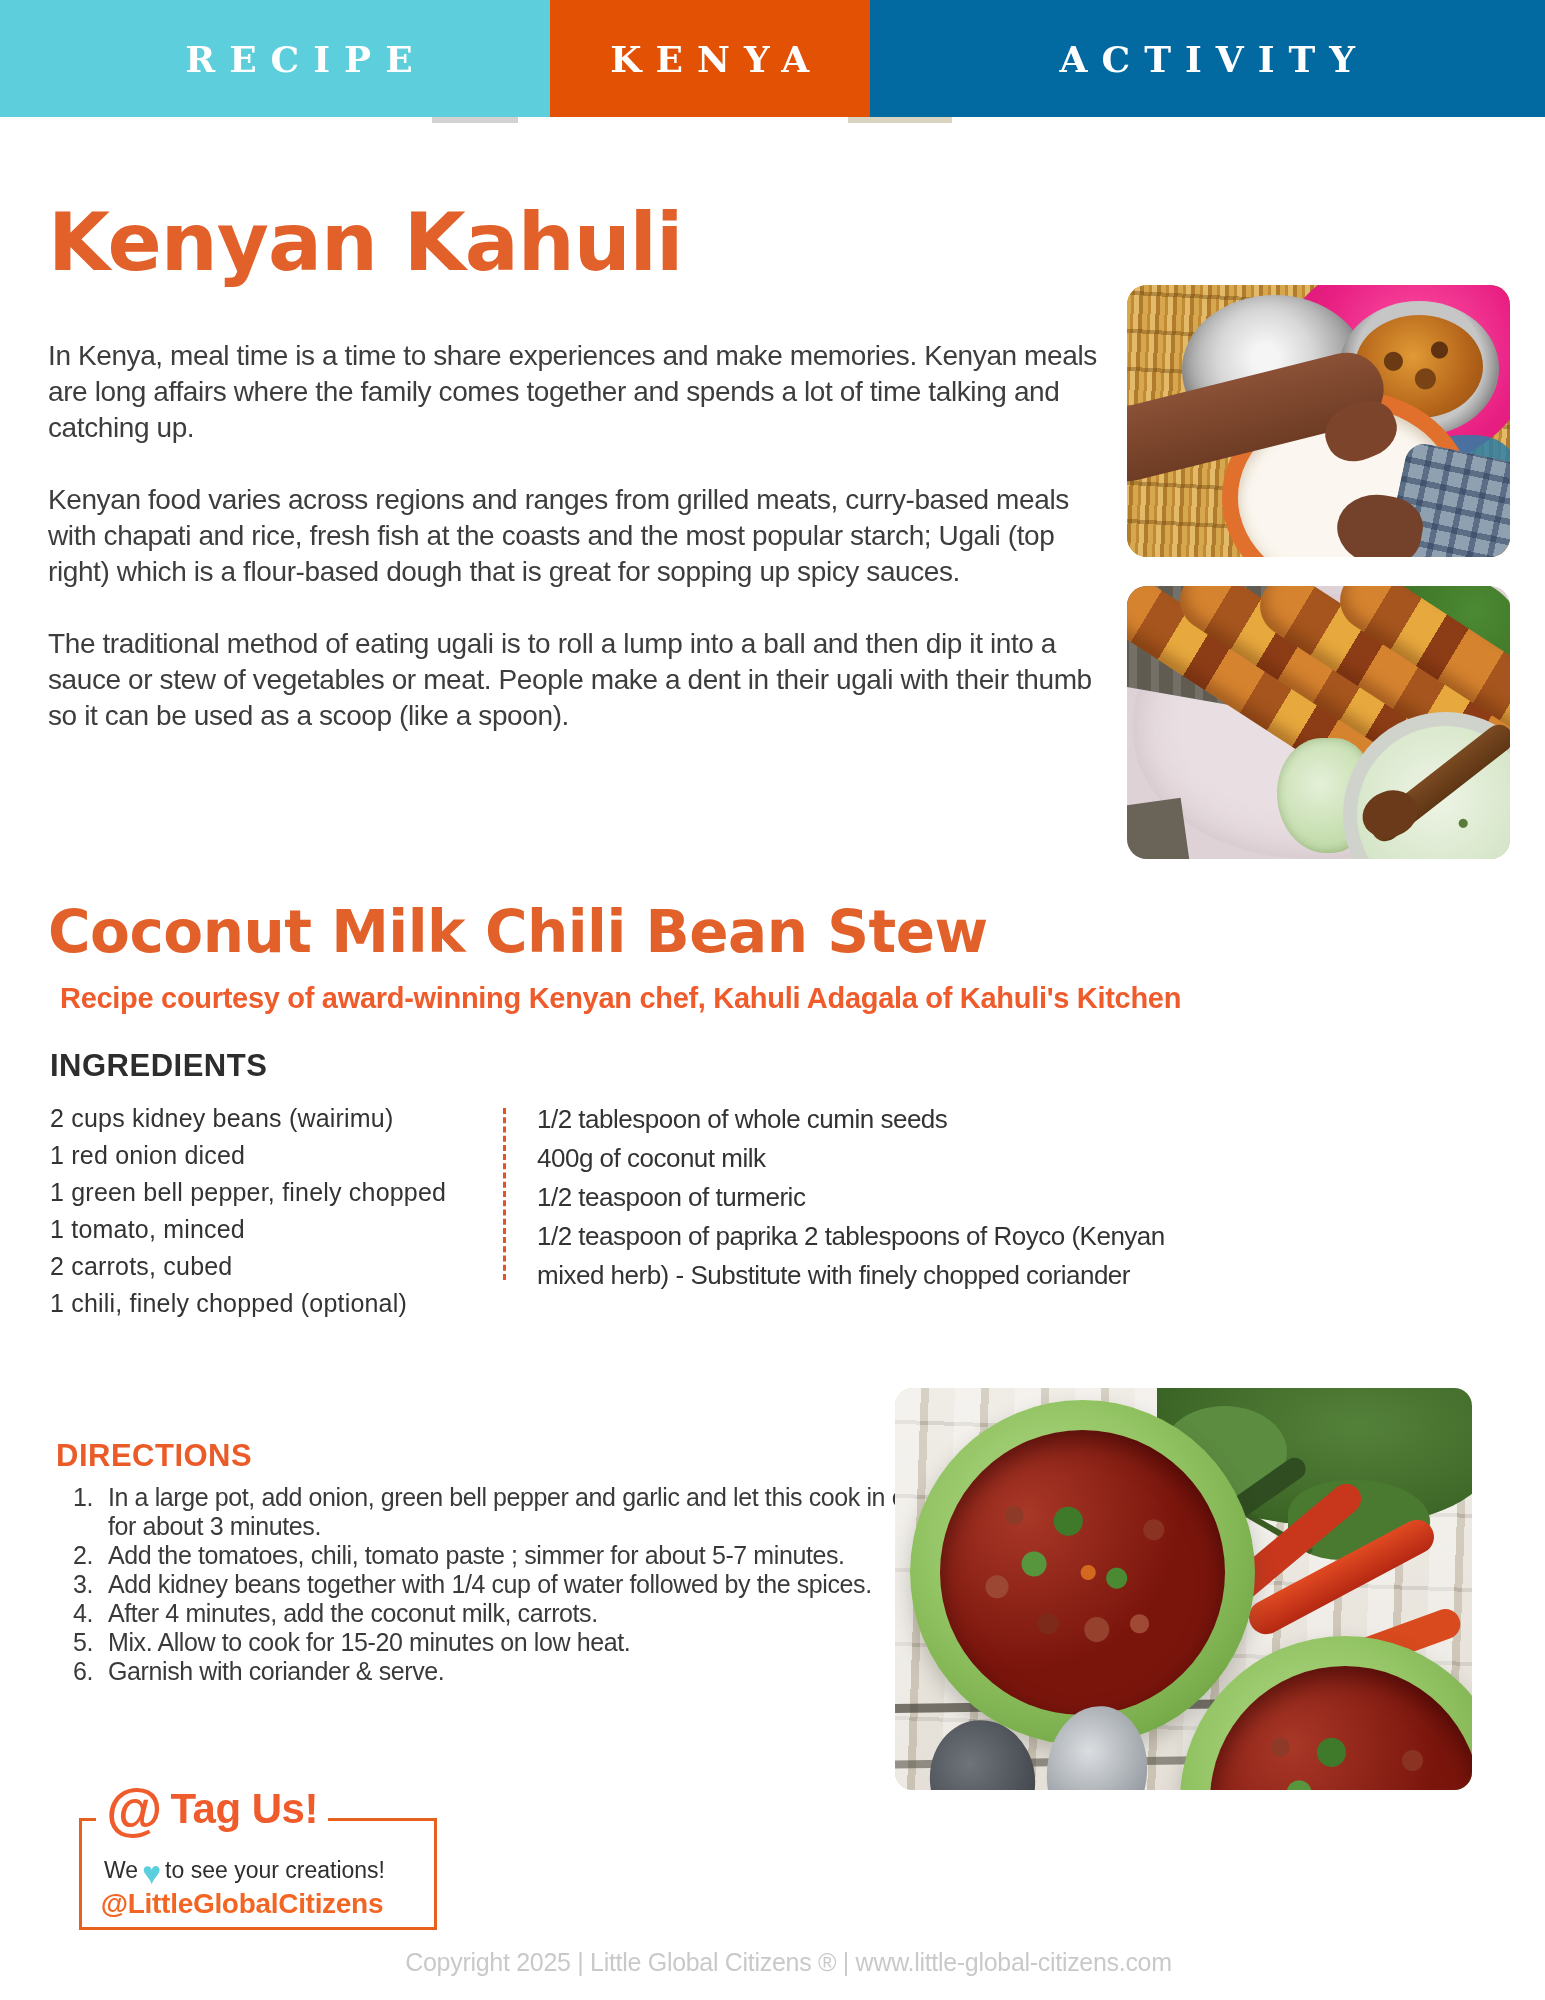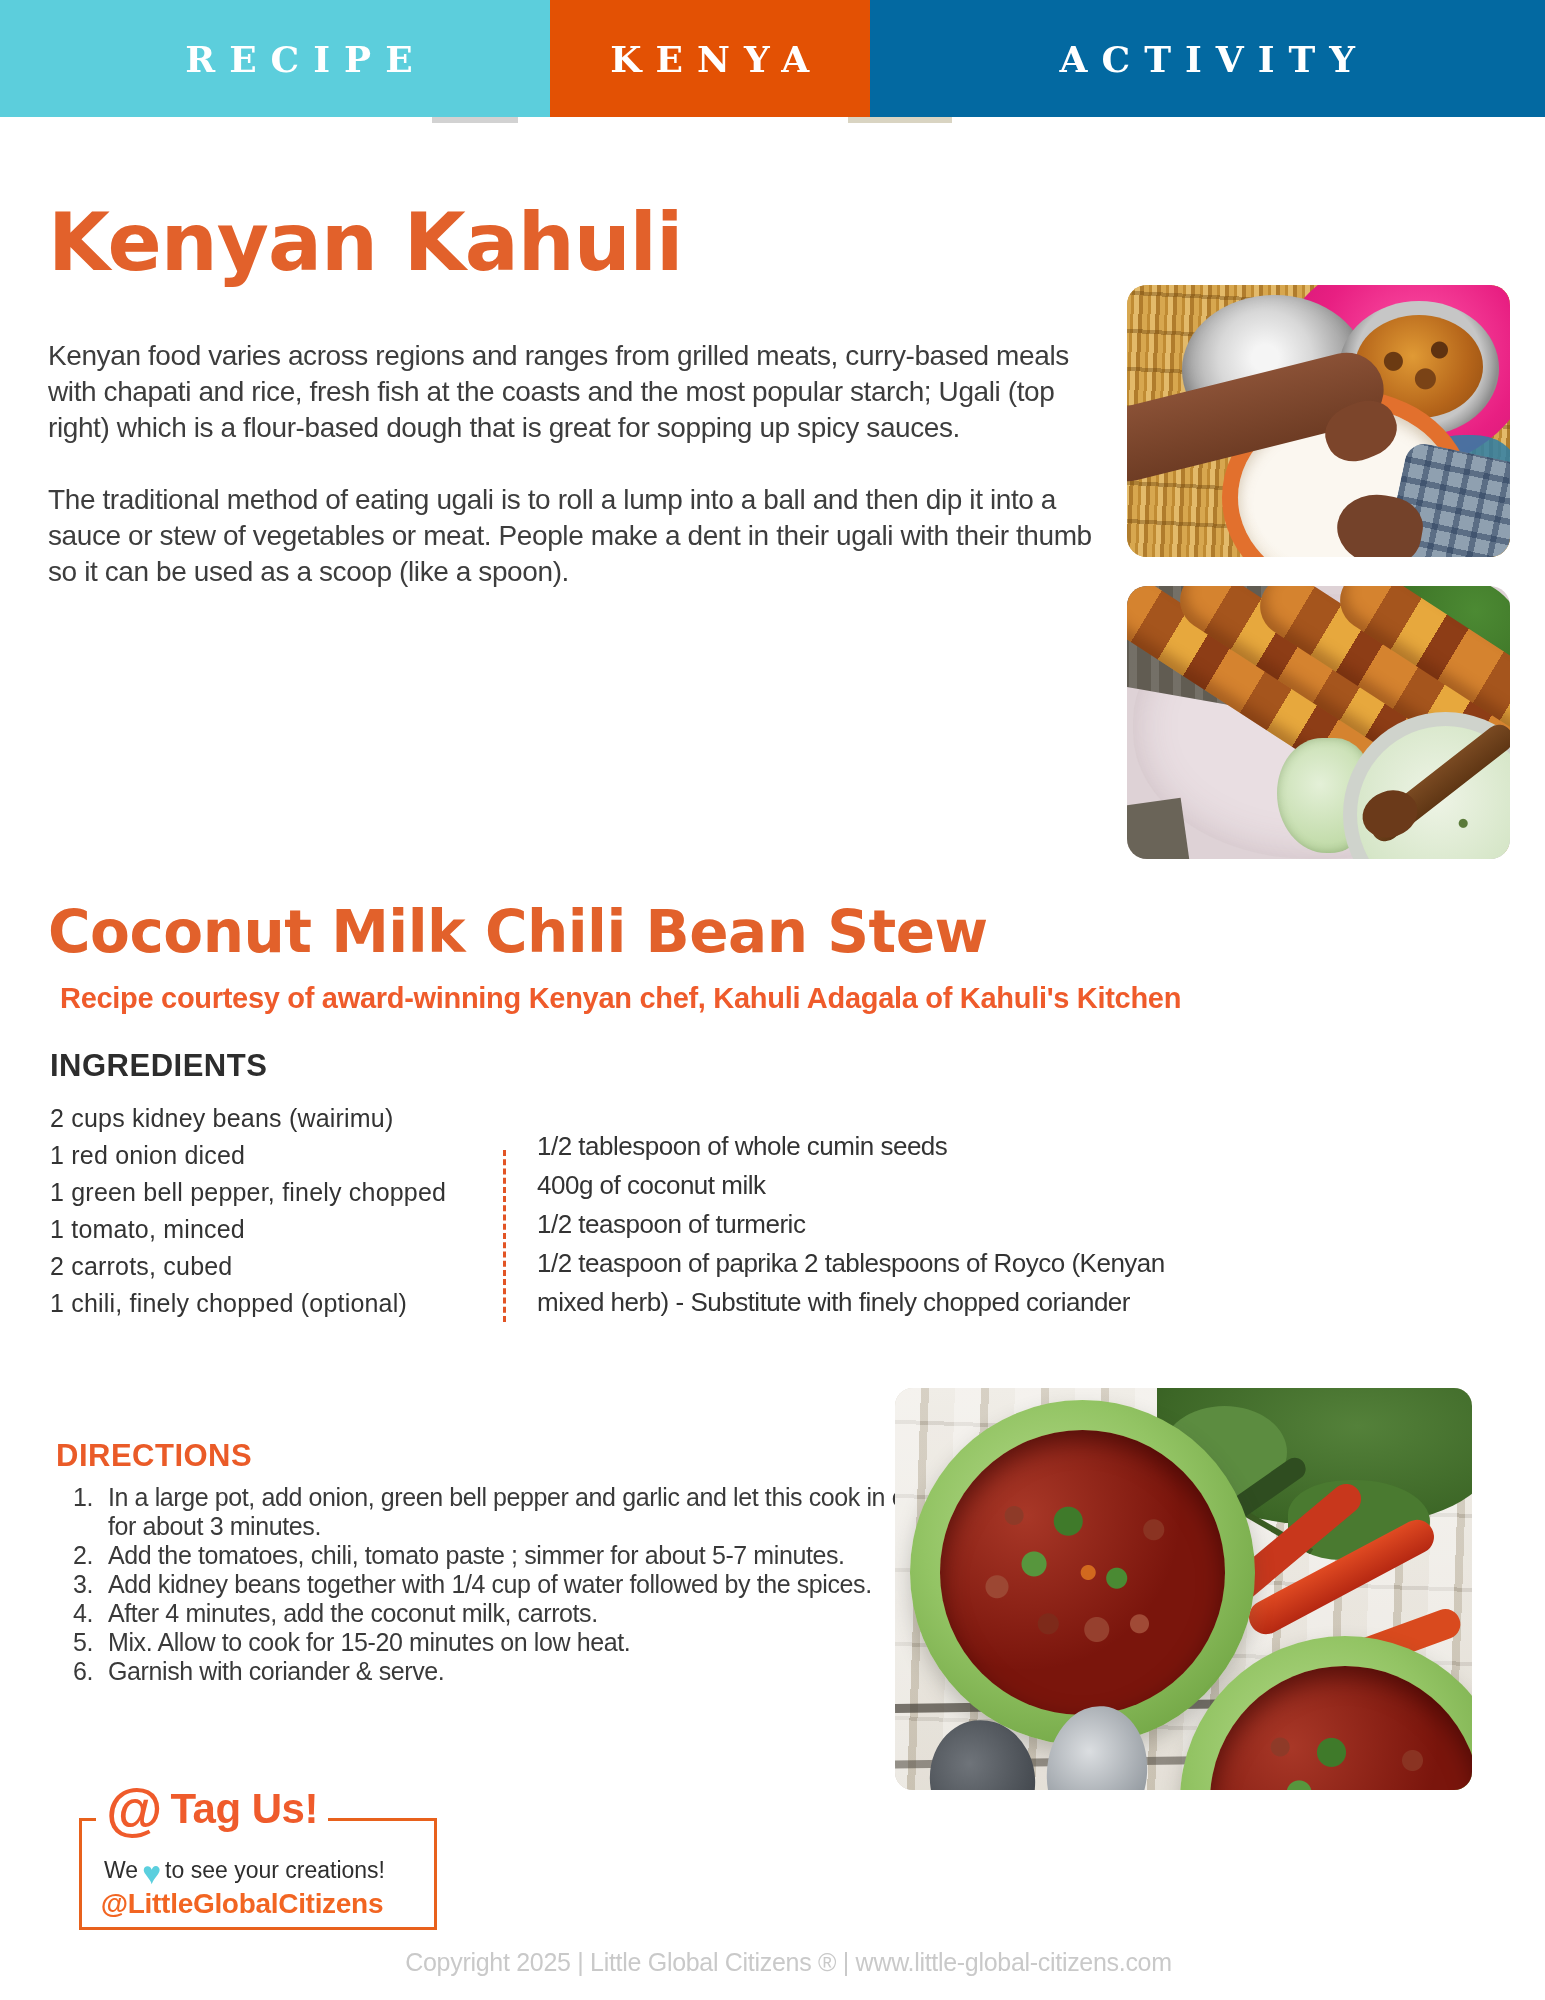--- a/index.html
+++ b/index.html
@@ -179,6 +179,7 @@
   <div class="abs page-title">Kenyan Kahuli</div>
 
   <div class="abs intro">
+      <p>In Kenya, meal time is a time to share experiences and make memories.  Kenyan meals are long affairs where the family comes together and spends a lot of time talking and catching up.</p>
       <p>Kenyan food varies across regions and ranges from grilled meats, curry-based meals with chapati and rice, fresh fish at the coasts and the most popular starch; Ugali (top right) which is a flour-based dough that is great for sopping up spicy sauces.</p>
       <p>The traditional method of eating ugali is to roll a lump into a ball and then dip it into a sauce or stew of vegetables or meat. People make a dent in their ugali with their thumb so it can be used as a scoop (like a spoon).</p>
     </div>

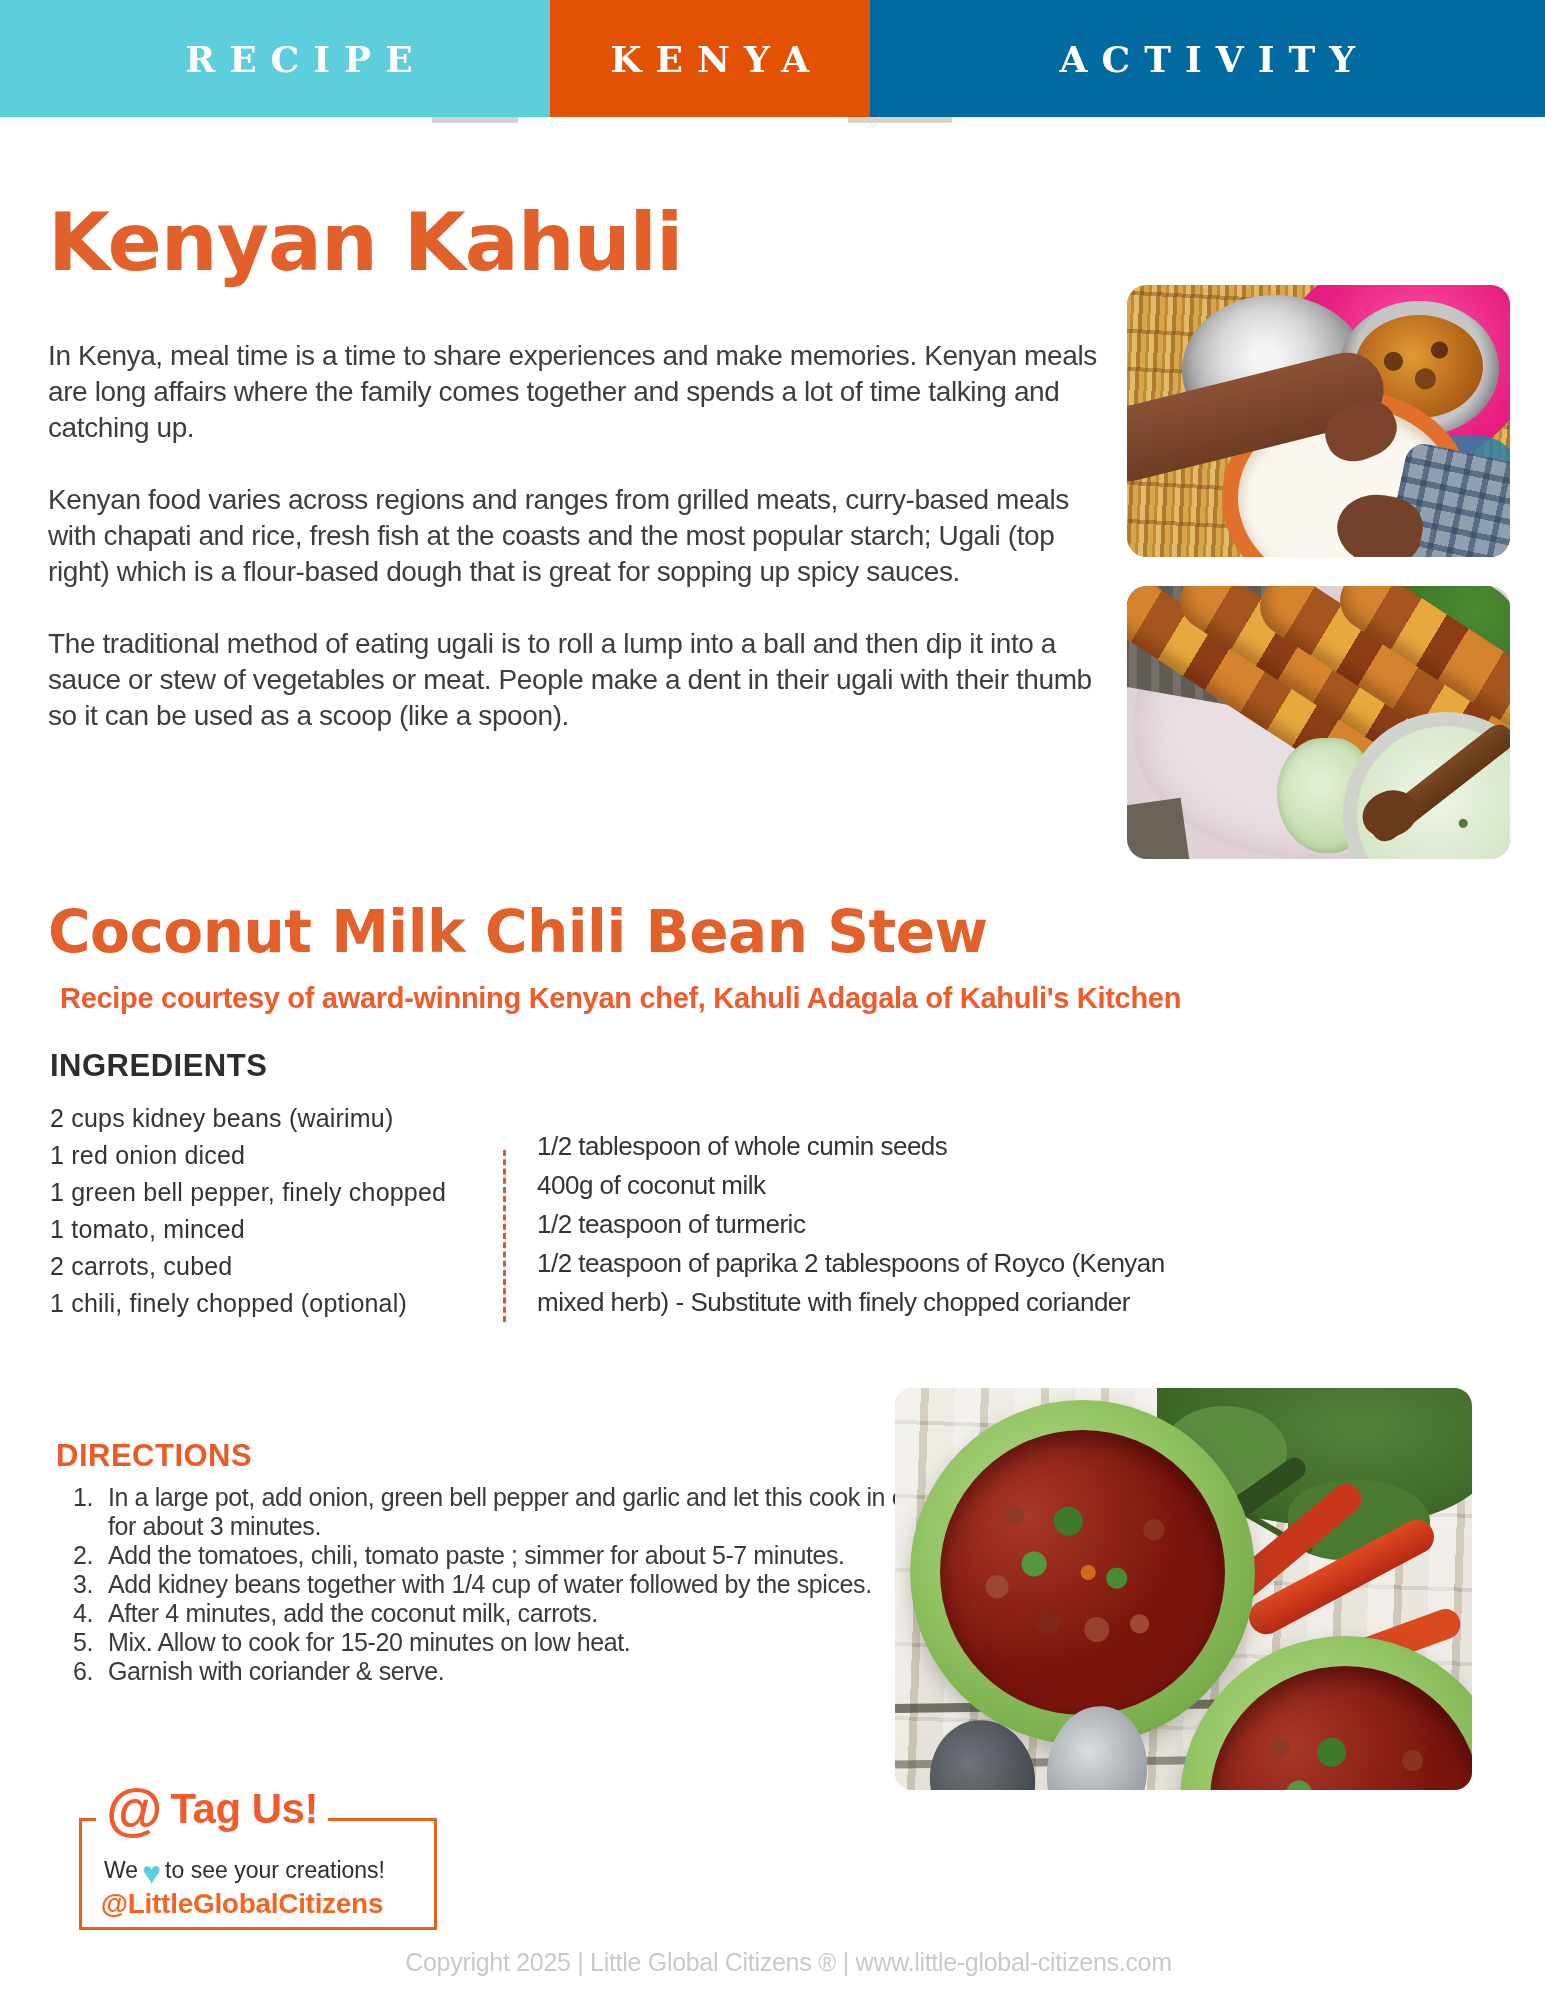--- a/index.html
+++ b/index.html
@@ -30,7 +30,7 @@
   .dir-heading{left:56px;top:1438px;color:#EA5B28;}
 
   
-  .ingredients{left:50px;top:1100px;width:1400px;display:flex;align-items:flex-end;}
+  .ingredients{left:50px;top:1100px;width:1400px;display:flex;align-items:flex-start;}
   .ing-left{width:453px;}
   .ing-left ul,.ing-right ul{list-style:none;margin:0;padding:0;}
   .ing-left li{font-size:25px;line-height:37px;color:#333;letter-spacing:0.2px;}

